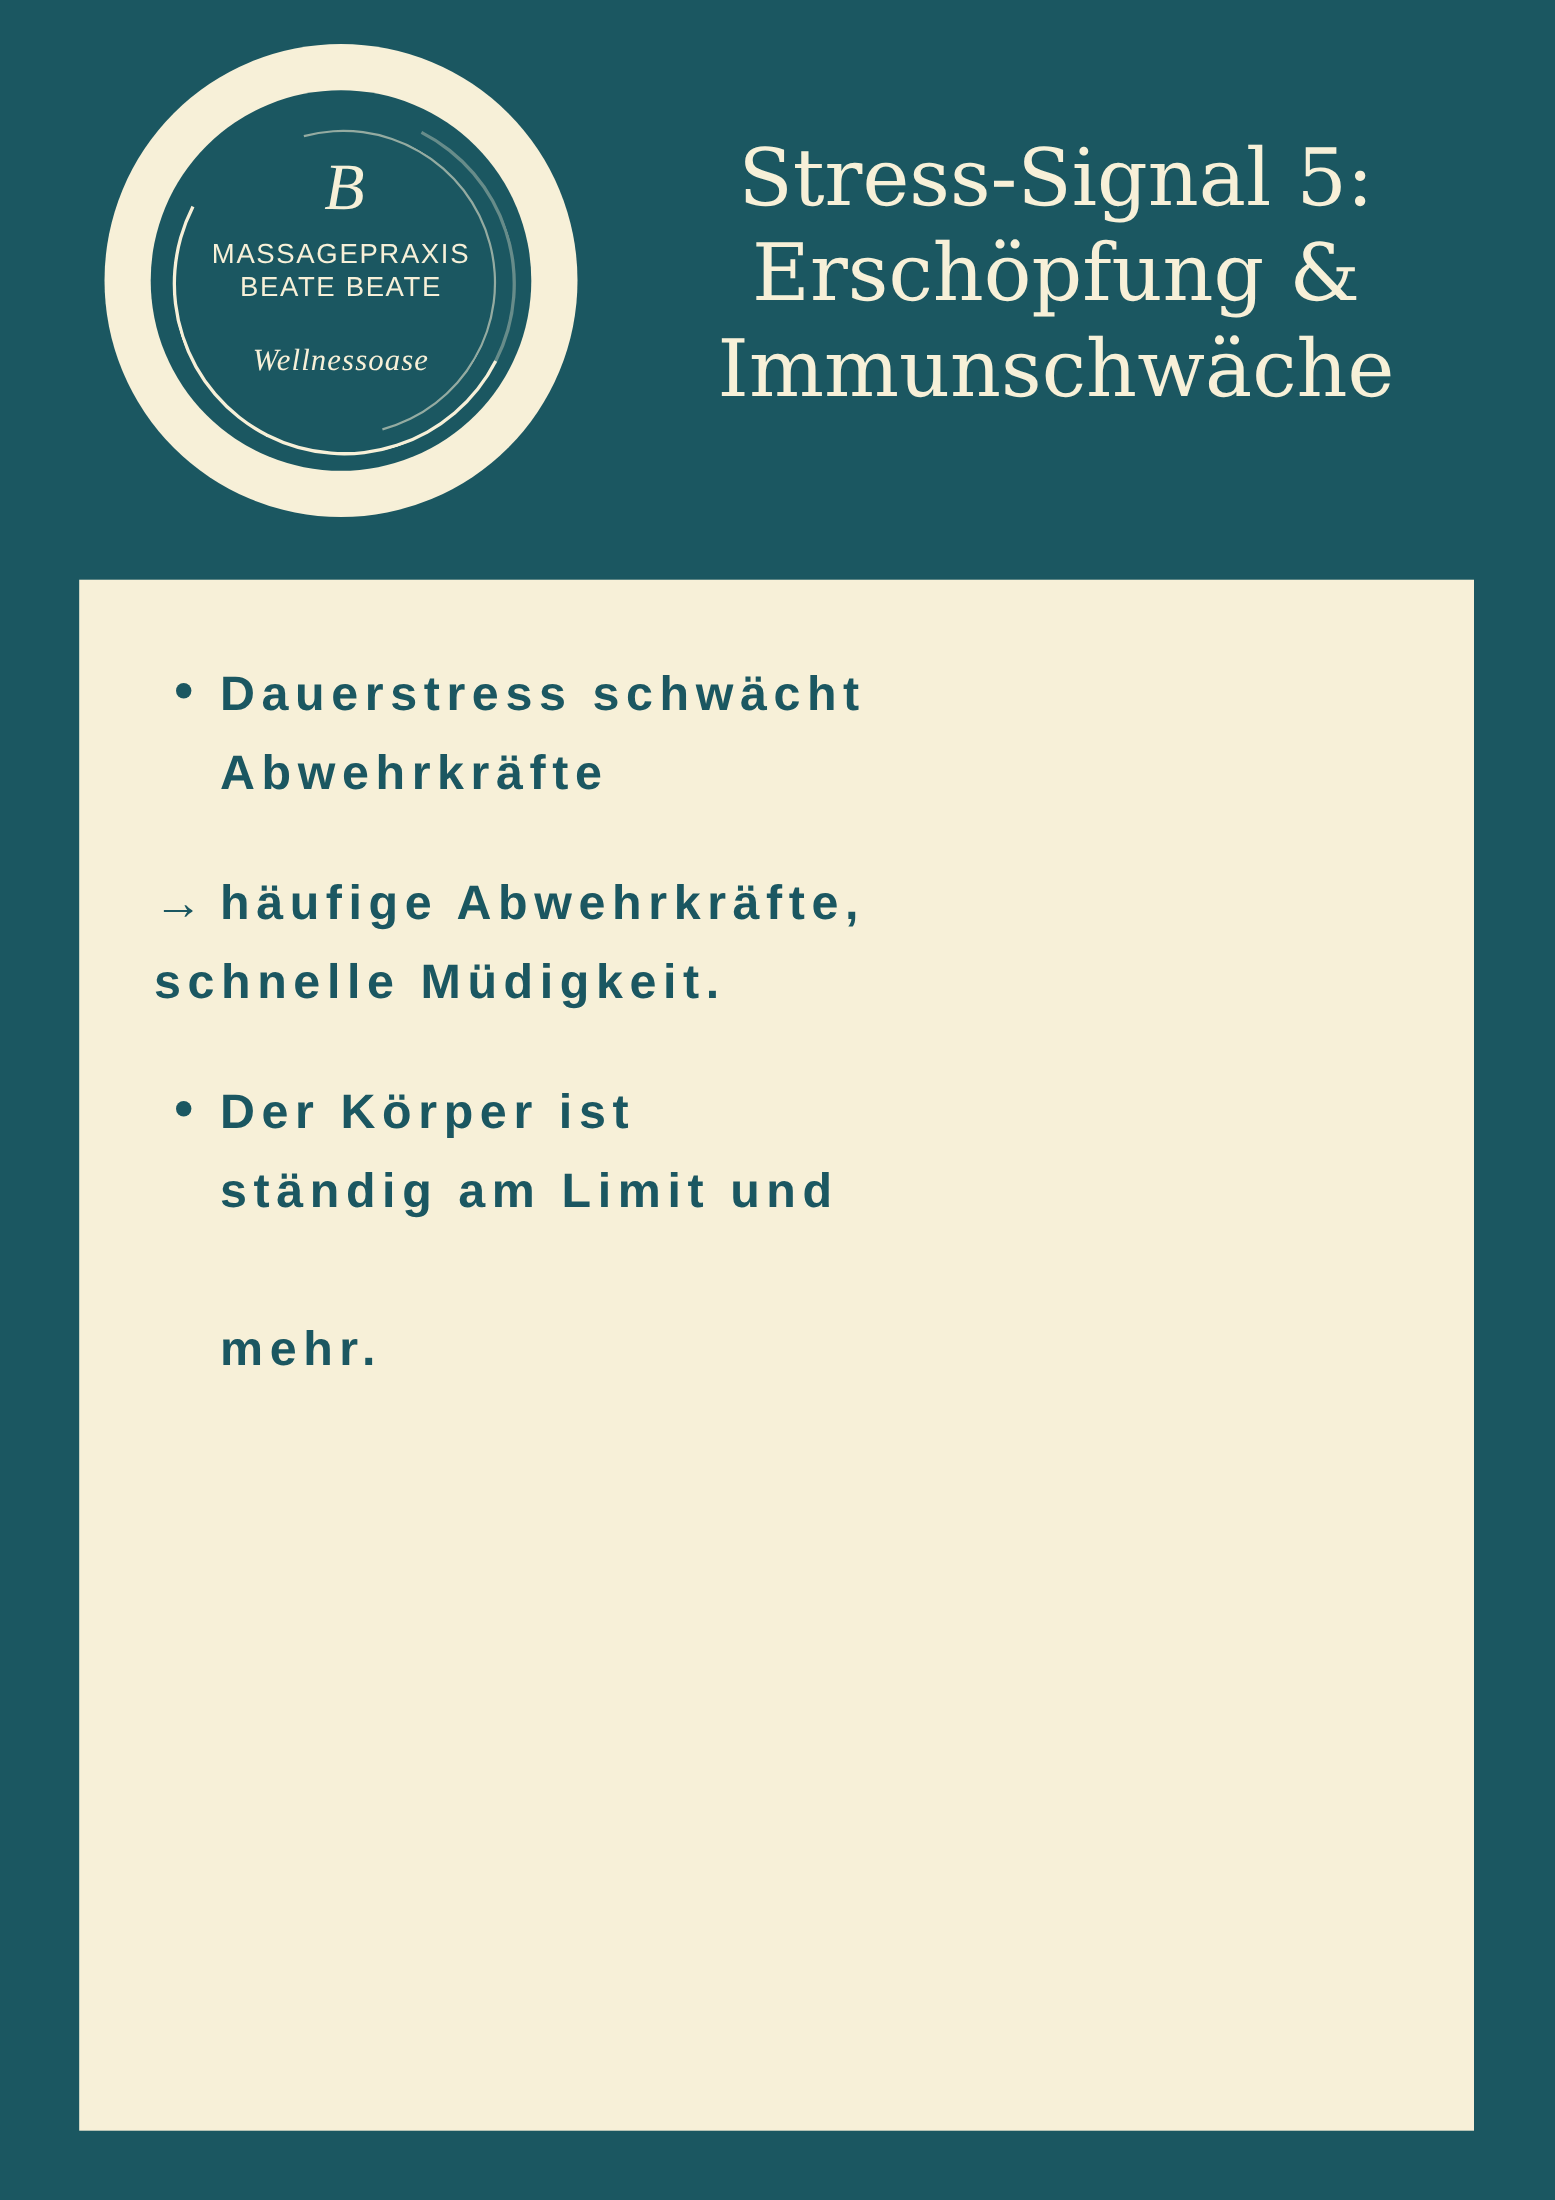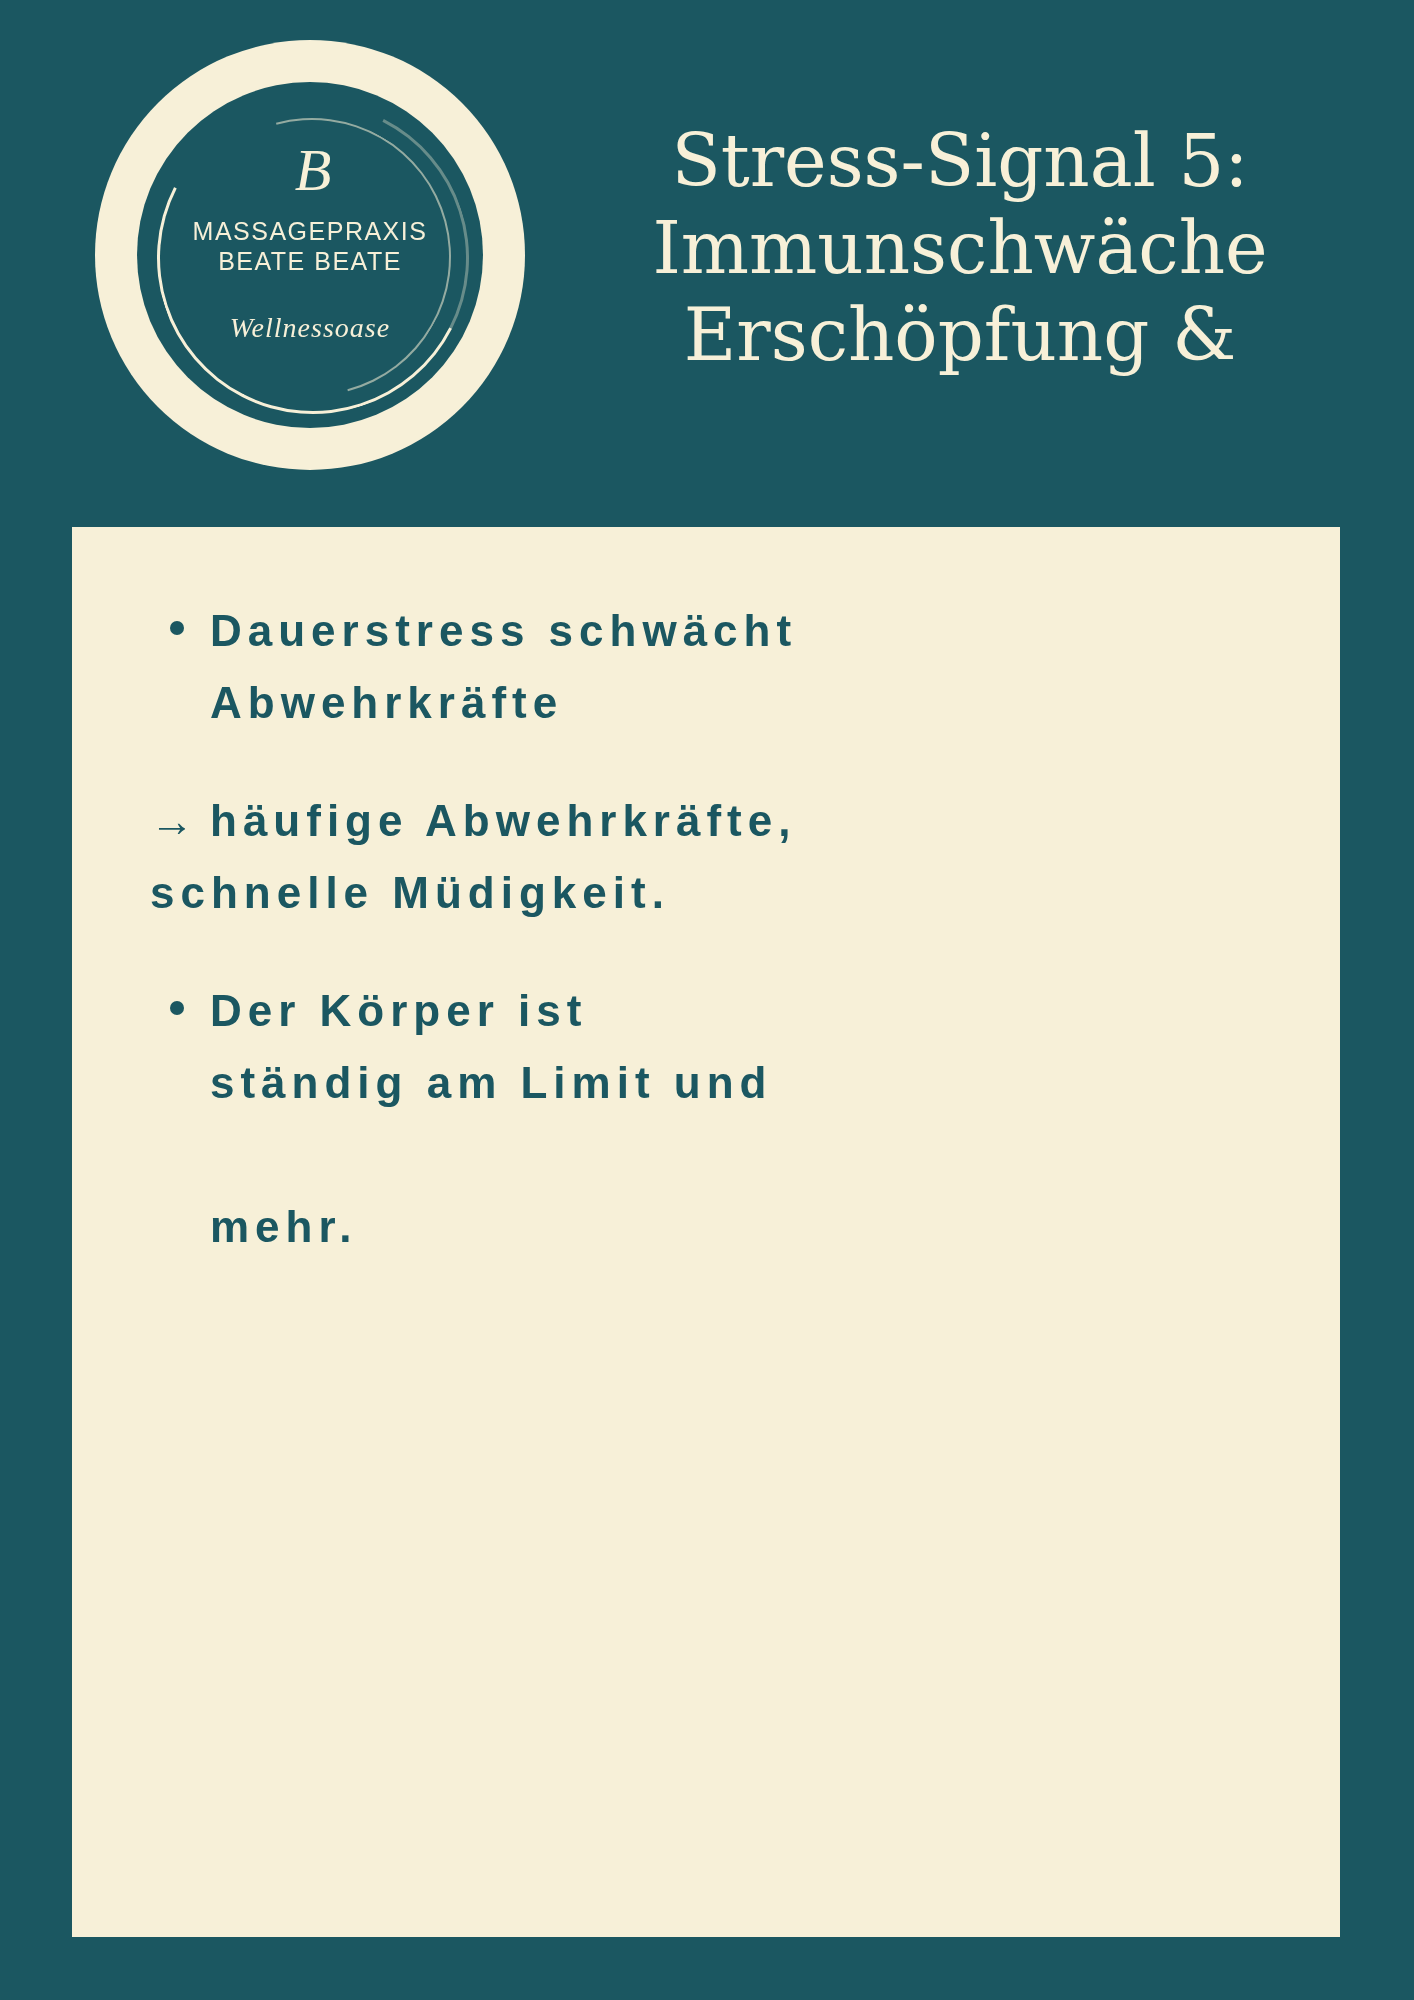--- a/index.html
+++ b/index.html
@@ -208,8 +208,8 @@
 
     <div class="title">
       <div>Stress-Signal 5:</div>
+      <div>Erschöpfung &amp;</div>
       <div>Immunschwäche</div>
-      <div>Erschöpfung &amp;</div>
     </div>
 
   </div>

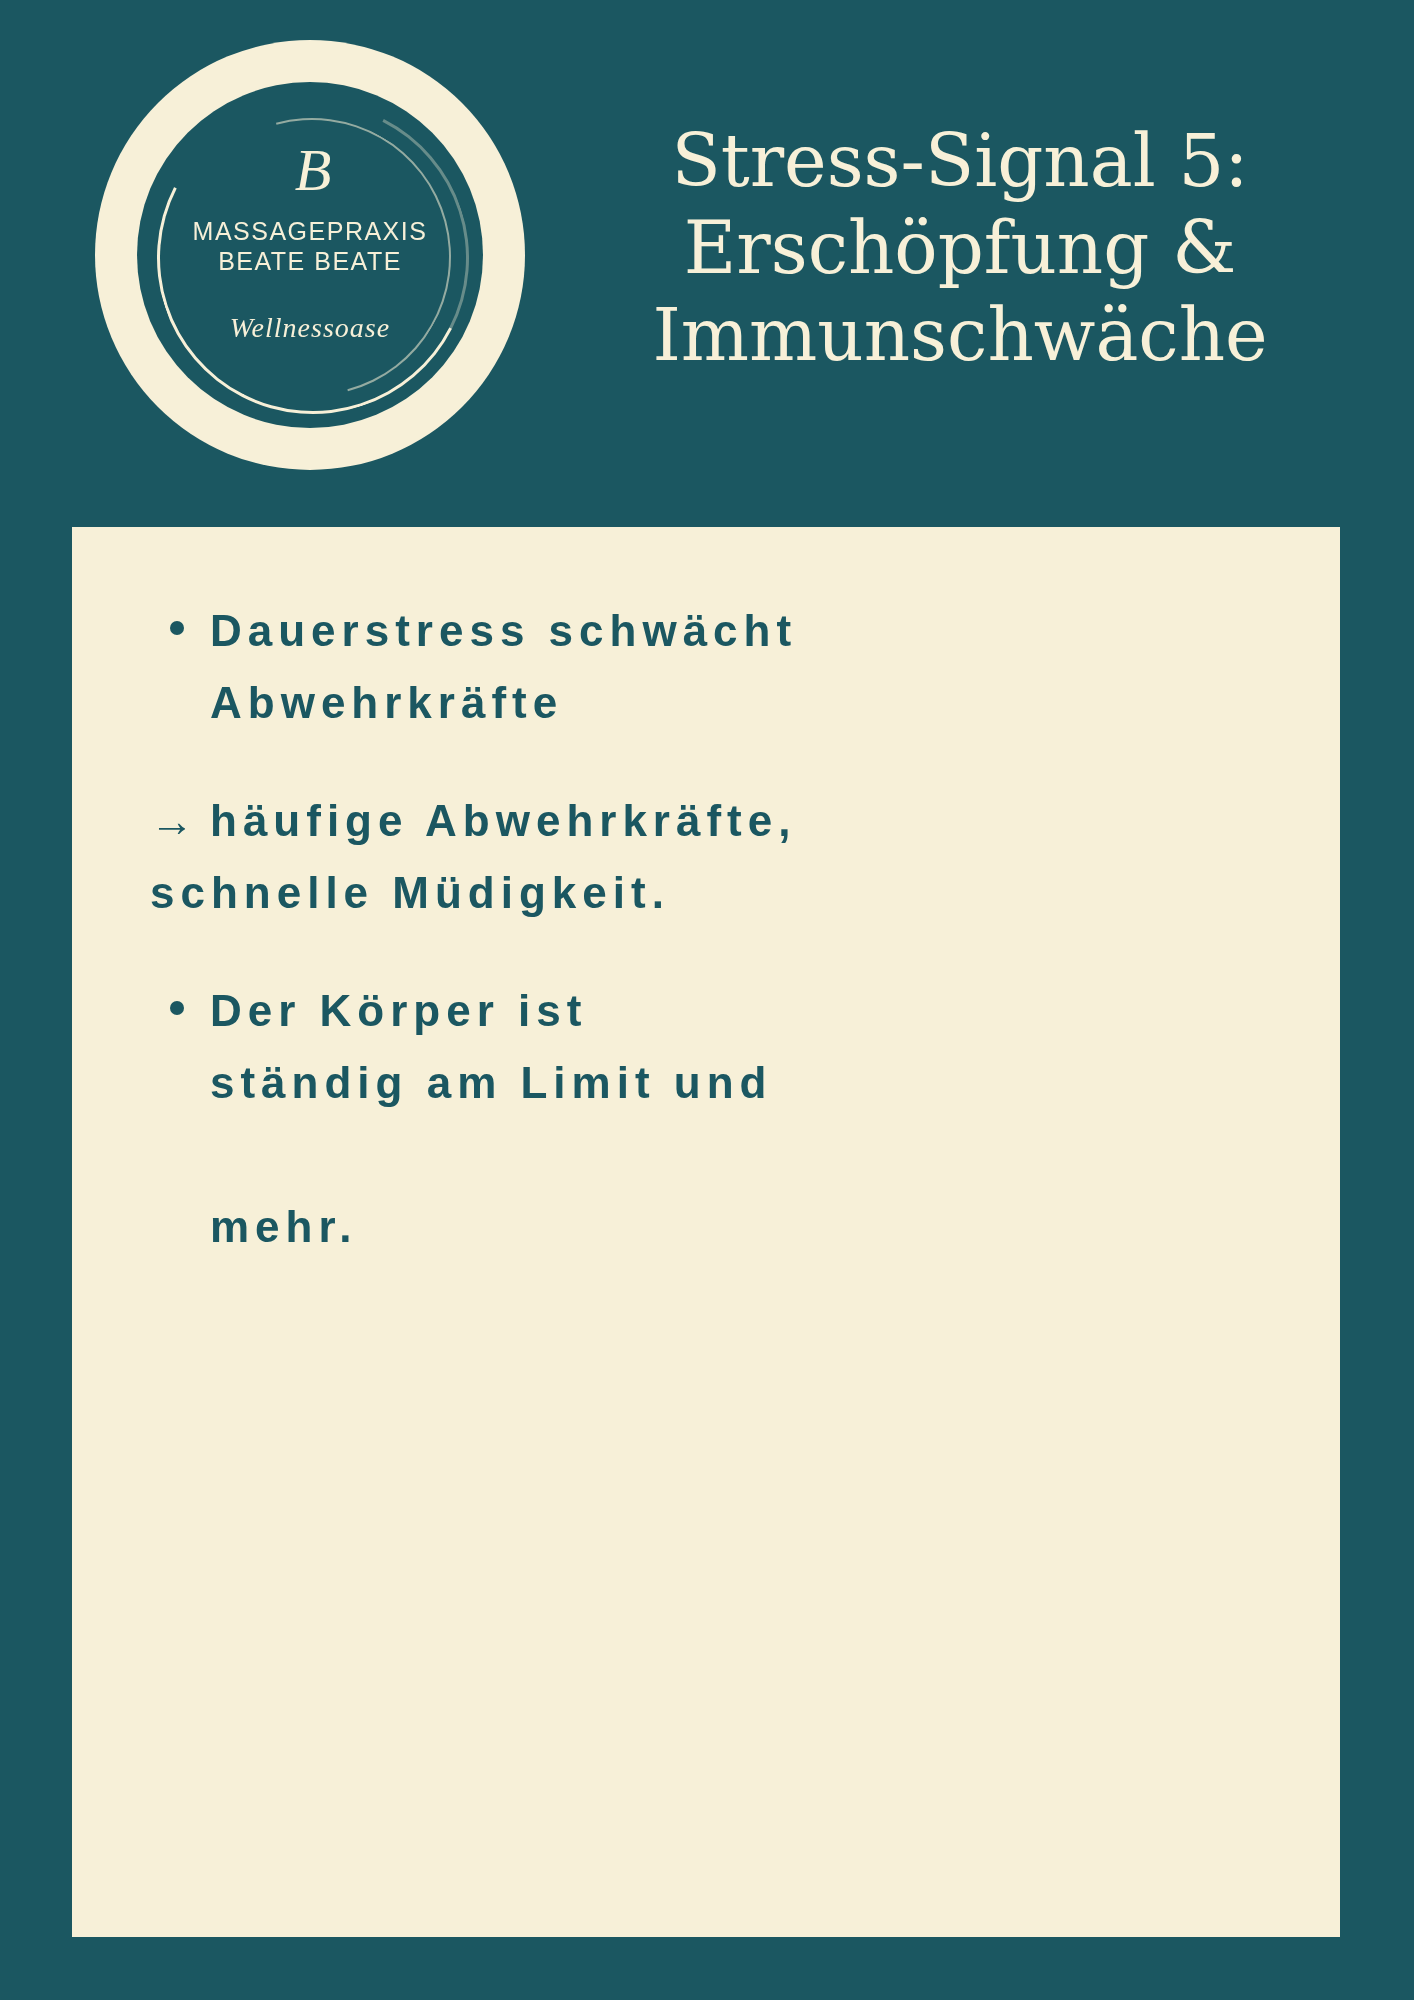--- a/index.html
+++ b/index.html
@@ -149,7 +149,7 @@
 
   .body-list {
     position: absolute;
-    left: 78px;
+    left: 68px;
     top: 68px;
     width: 1136px;
     color: #1b5761;

